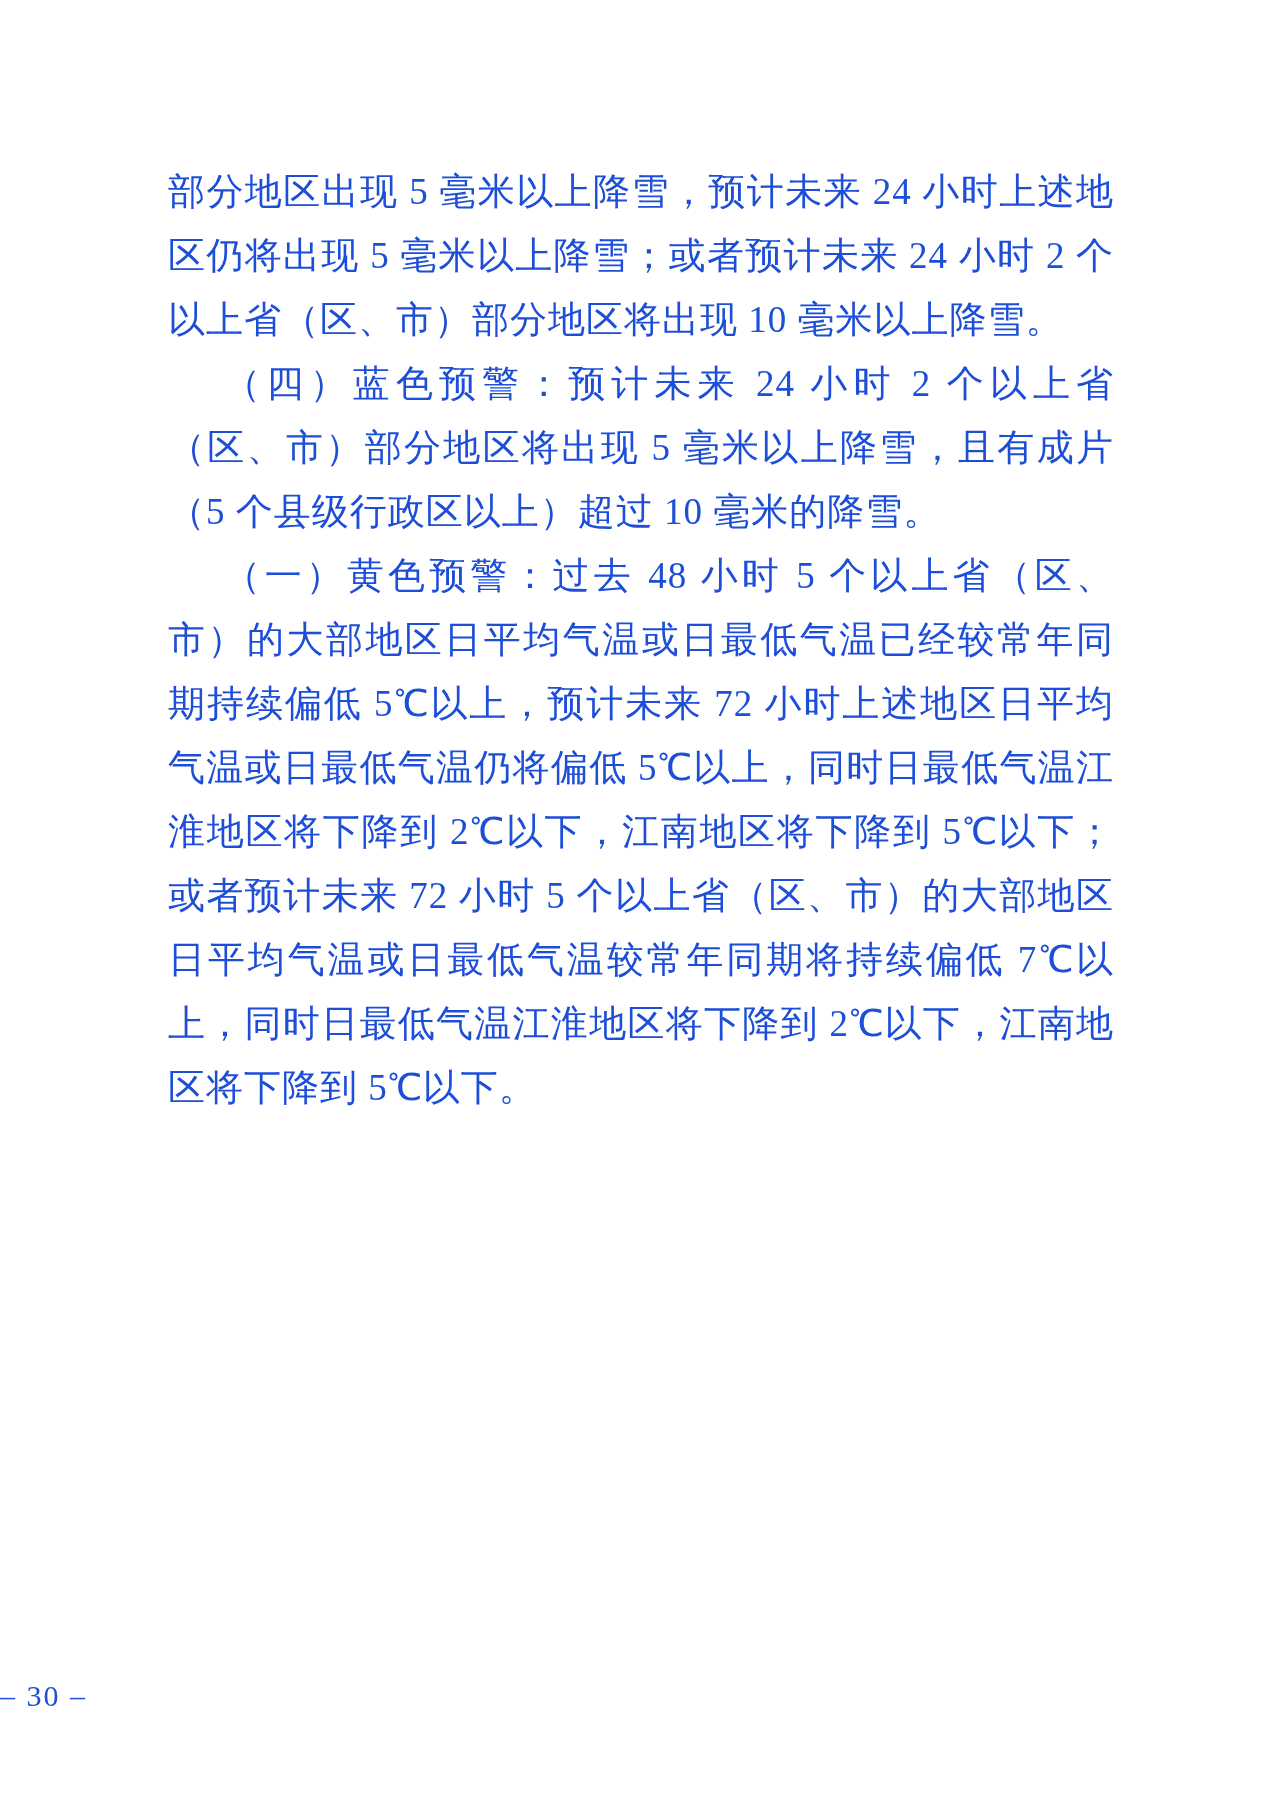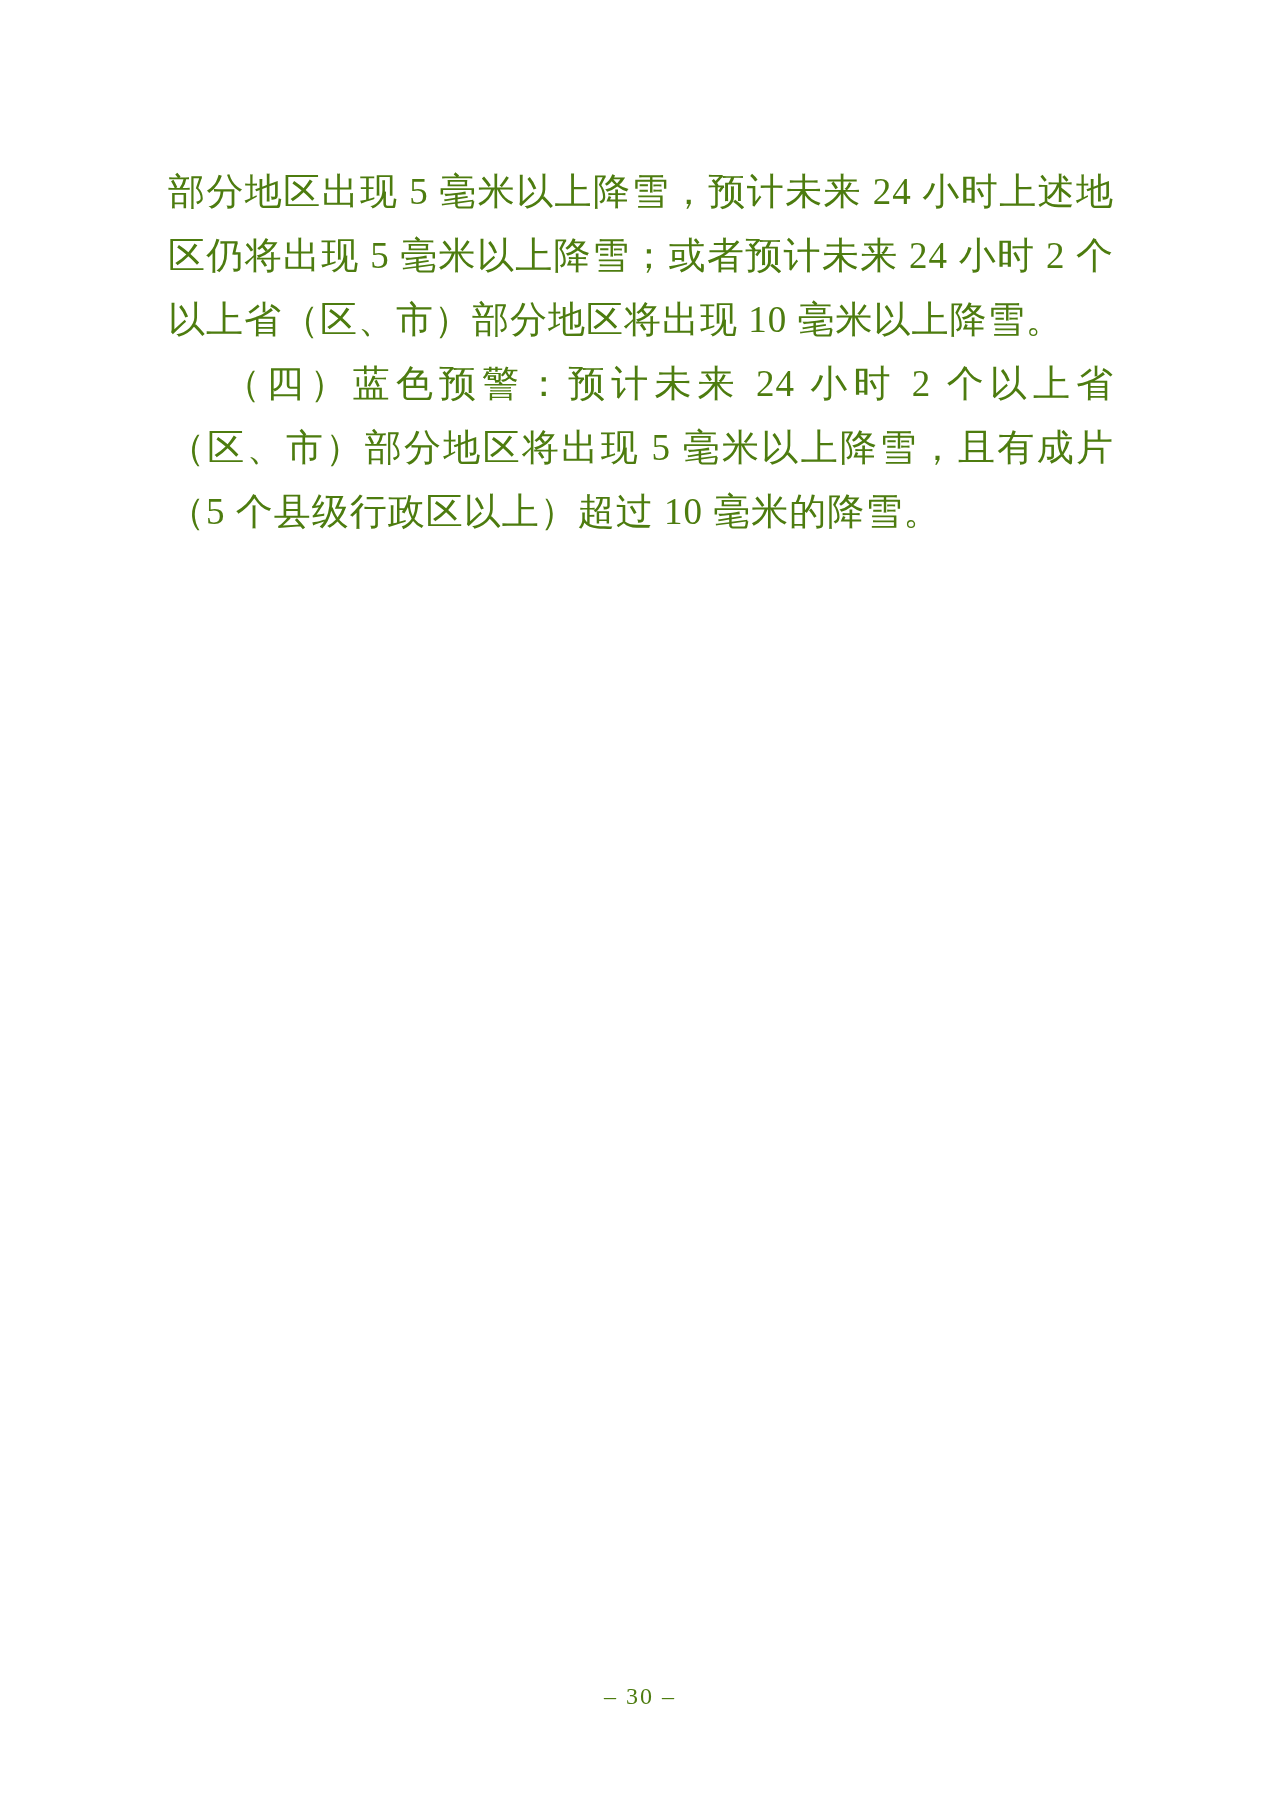--- a/index.html
+++ b/index.html
@@ -14,7 +14,7 @@
     background: #ffffff;
     overflow: hidden;
     font-family: "Liberation Serif", serif;
-    color: #4d7c0f;
+    color: #1d4ed8;
   }
   .content {
     position: absolute;

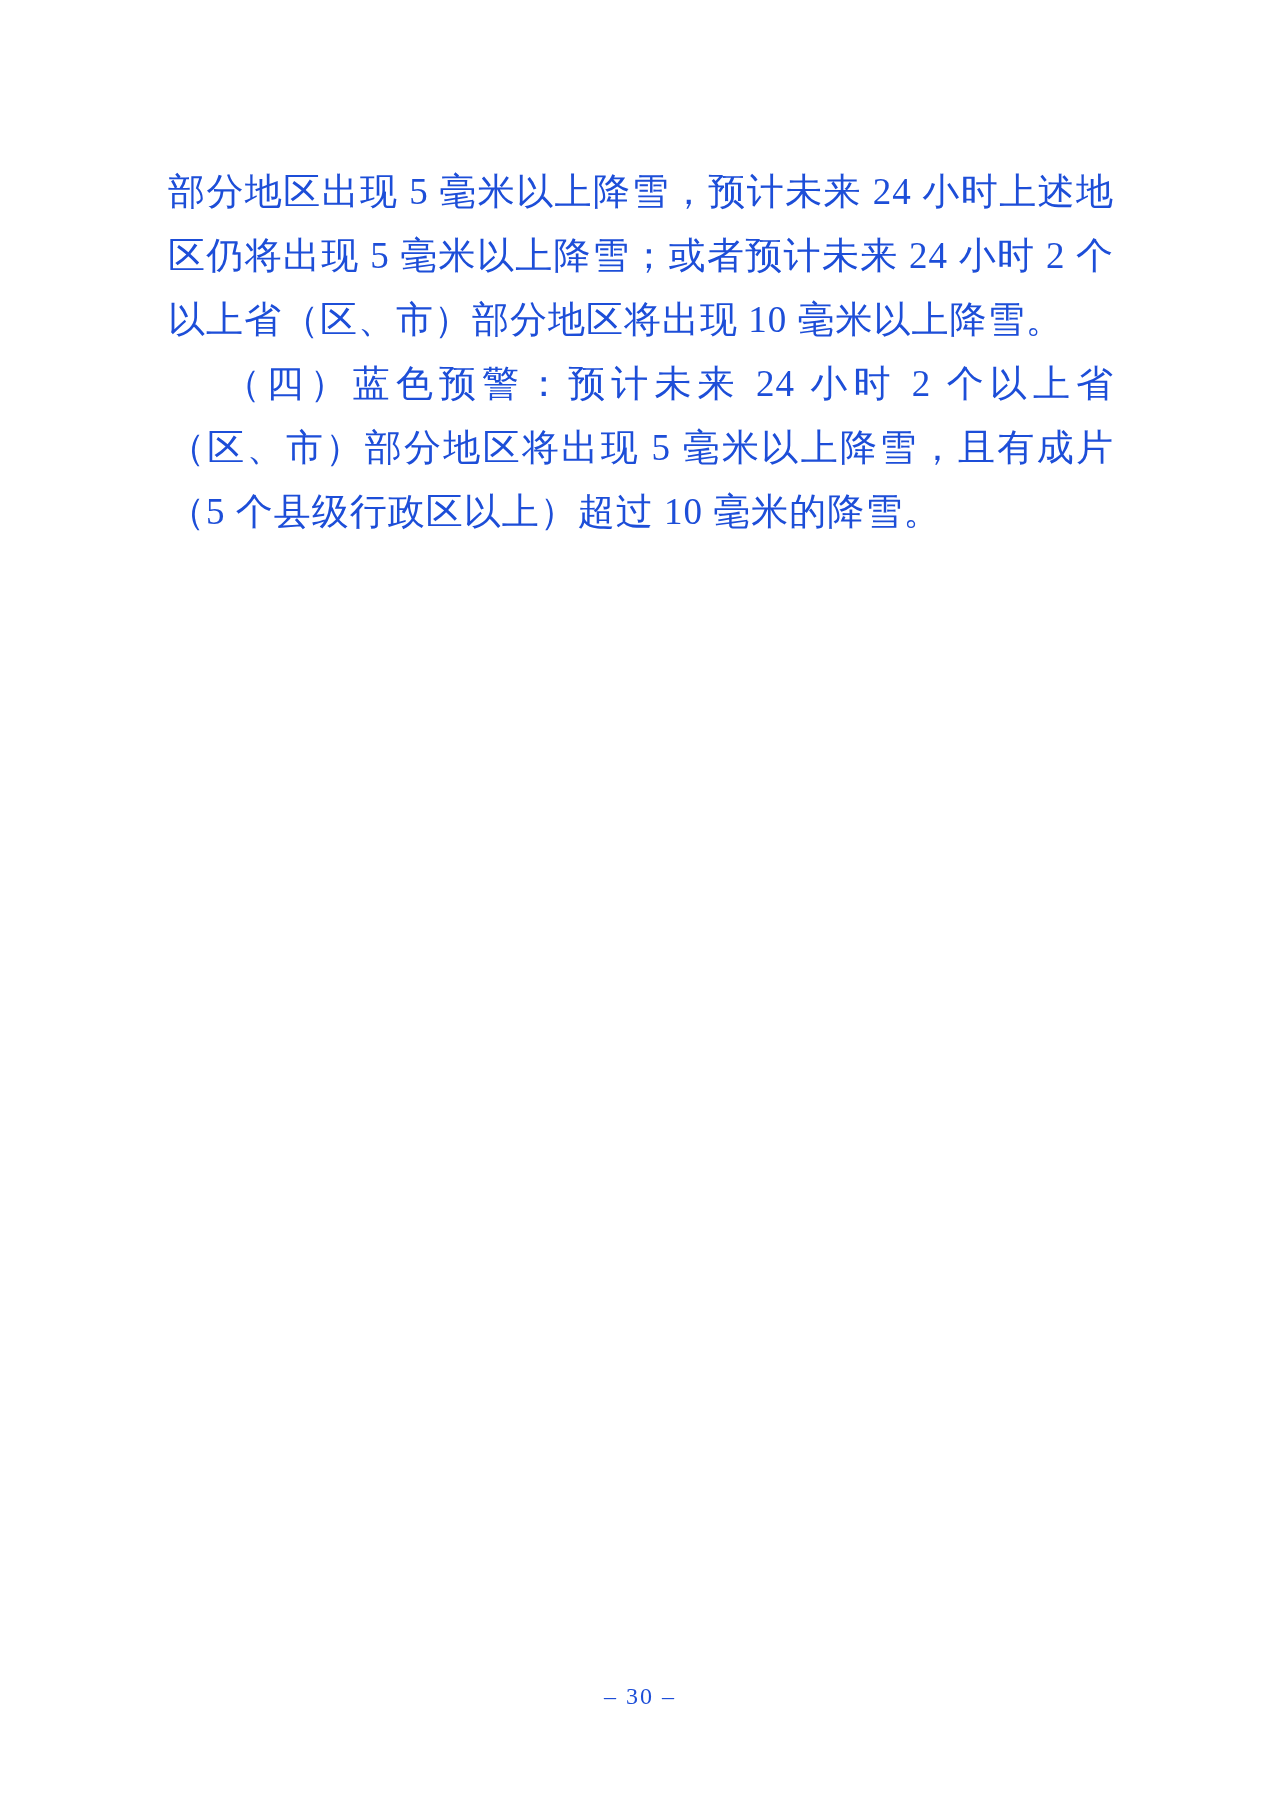--- a/index.html
+++ b/index.html
@@ -52,6 +52,7 @@
   <div class="content">
     <p class="para">部分地区出现 5 毫米以上降雪，预计未来 24 小时上述地区仍将出现 5 毫米以上降雪；或者预计未来 24 小时 2 个以上省（区、市）部分地区将出现 10 毫米以上降雪。</p>
     <p class="para indent">（四）蓝色预警：预计未来 24 小时 2 个以上省（区、市）部分地区将出现 5 毫米以上降雪，且有成片（5 个县级行政区以上）超过 10 毫米的降雪。</p>
+    <p class="para indent">（一）黄色预警：过去 48 小时 5 个以上省（区、市）的大部地区日平均气温或日最低气温已经较常年同期持续偏低 5℃以上，预计未来 72 小时上述地区日平均气温或日最低气温仍将偏低 5℃以上，同时日最低气温江淮地区将下降到 2℃以下，江南地区将下降到 5℃以下；或者预计未来 72 小时 5 个以上省（区、市）的大部地区日平均气温或日最低气温较常年同期将持续偏低 7℃以上，同时日最低气温江淮地区将下降到 2℃以下，江南地区将下降到 5℃以下。</p>
   </div>
   <div class="footer">– 30 –</div>
 </div>

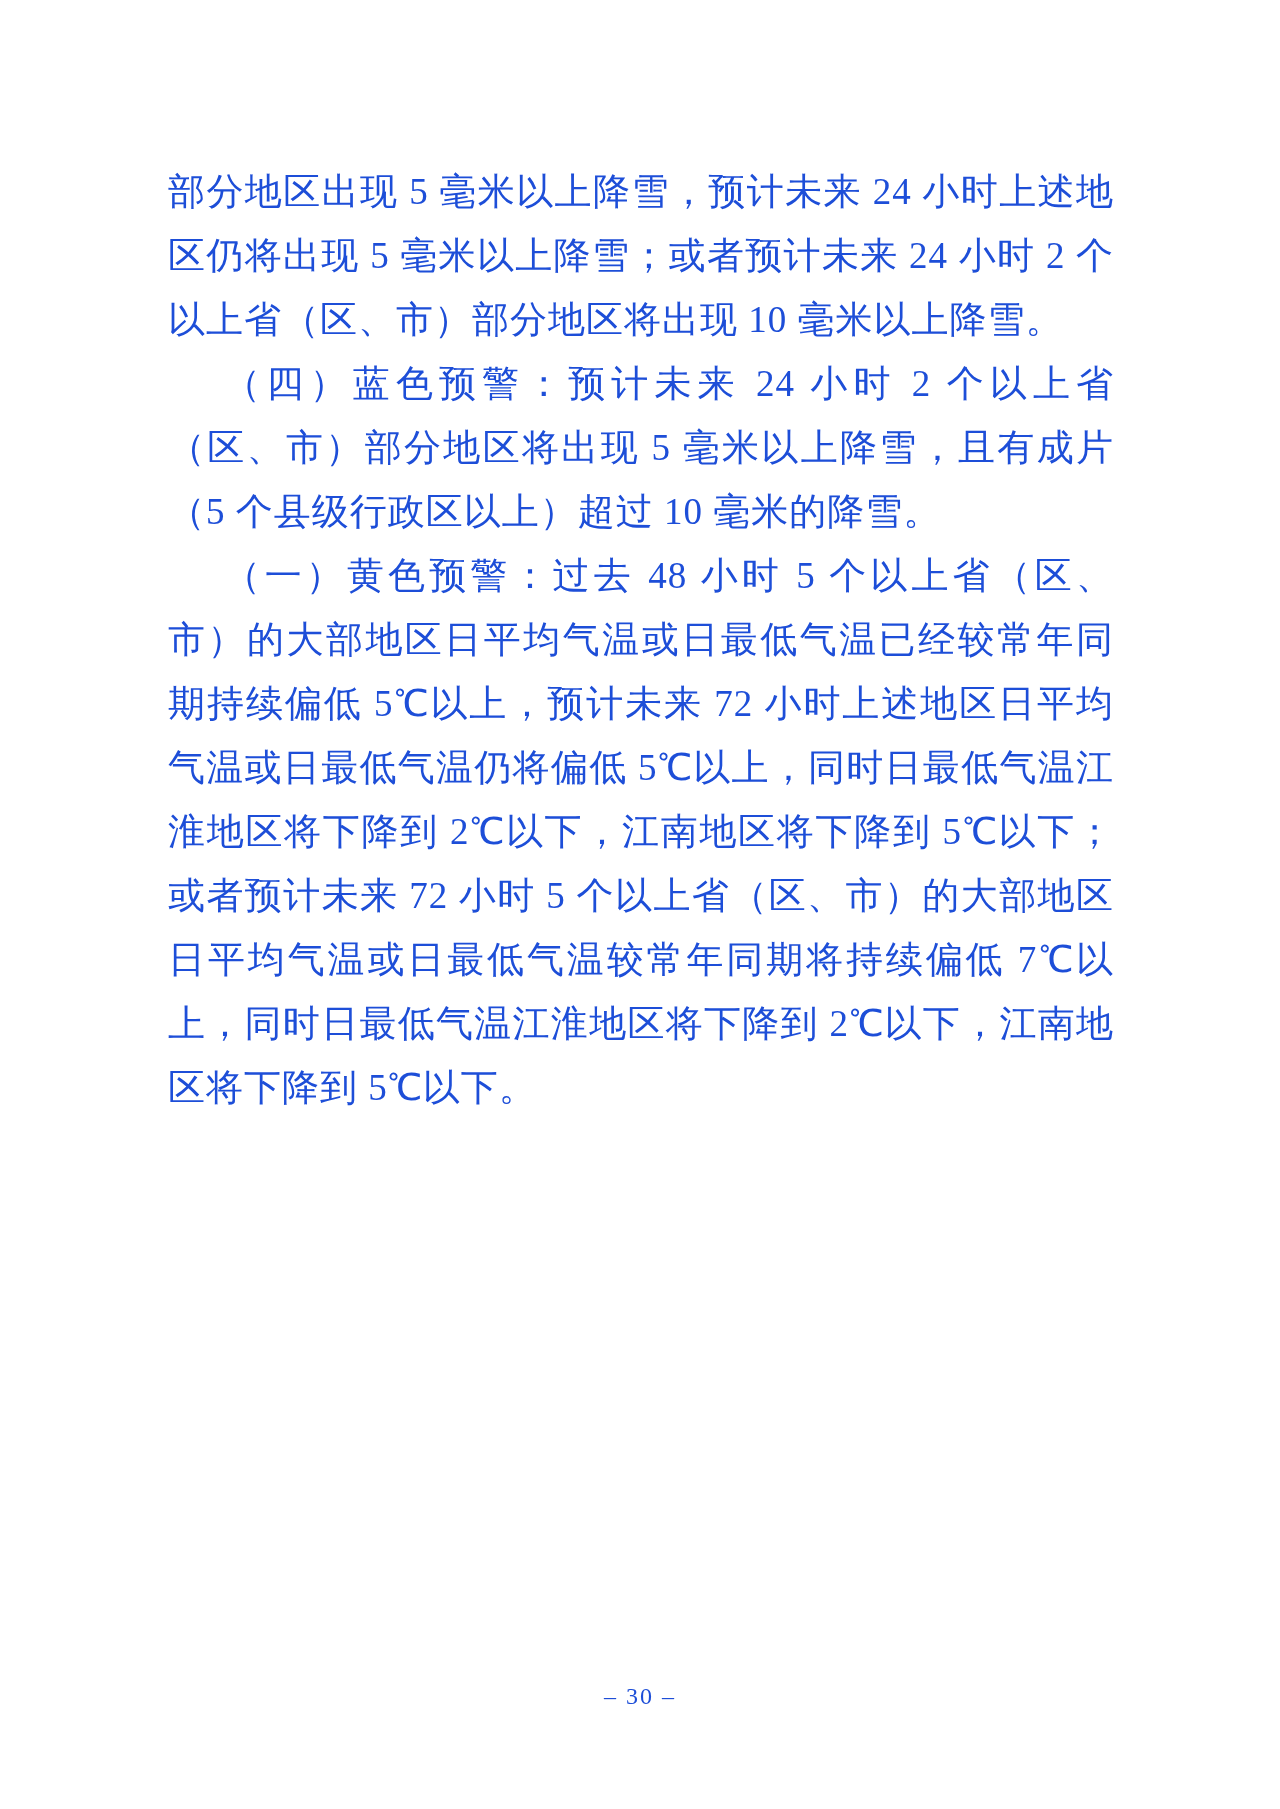--- a/index.html
+++ b/index.html
@@ -39,8 +39,8 @@
     left: 0;
     top: 1678px;
     width: 1280px;
-    text-align: center;
-    font-size: 24px;
+    text-align: left;
+    font-size: 30px;
     line-height: 36px;
     letter-spacing: 2px;
   }

